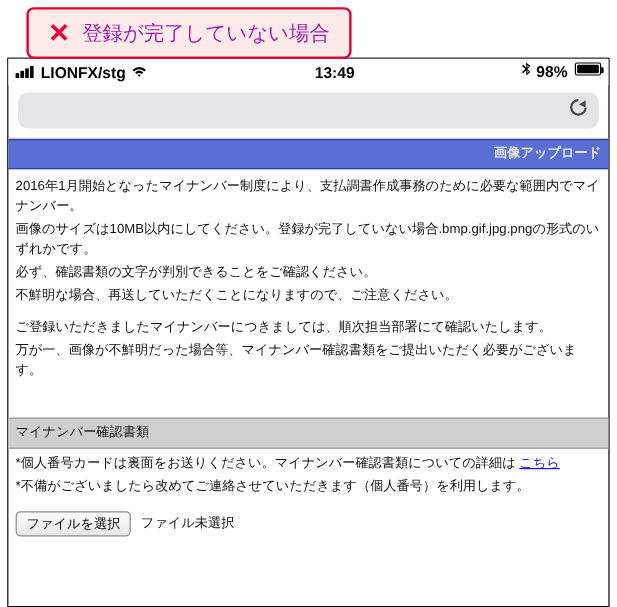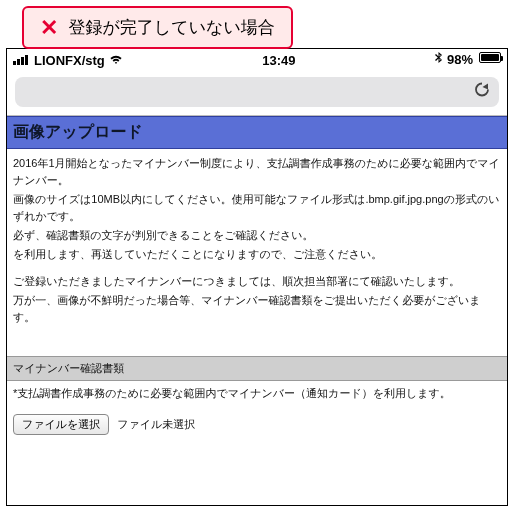--- a/index.html
+++ b/index.html
@@ -26,7 +26,7 @@
   }
   .callout-text {
     font-size: 17px;
-    color: #000000;
+    color: #a21caf;
   }
   
   .frame {

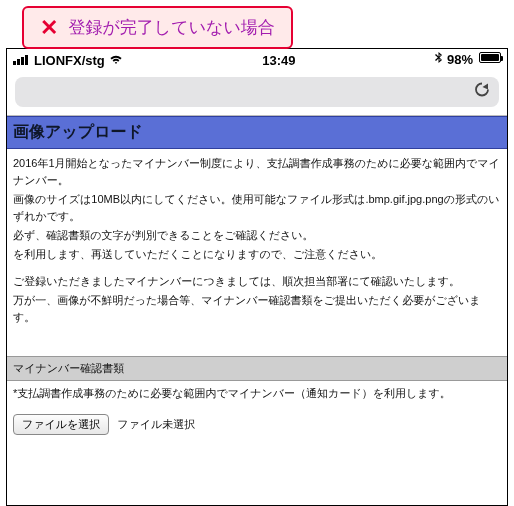--- a/index.html
+++ b/index.html
@@ -91,12 +91,13 @@
   
   .section-header {
     background: #5a6fd6;
-    color: #0f172a;
+    color: #e5e5e5;
     font-weight: bold;
-    font-size: 16px;
+    font-size: 11px;
     padding: 3px 6px;
     border-top: 1px solid #2f3f9e;
     border-bottom: 1px solid #2f3f9e;
+    text-align: right;
   }
   .paras { padding: 6px 6px; }
   .paras p { margin-bottom: 10px; }

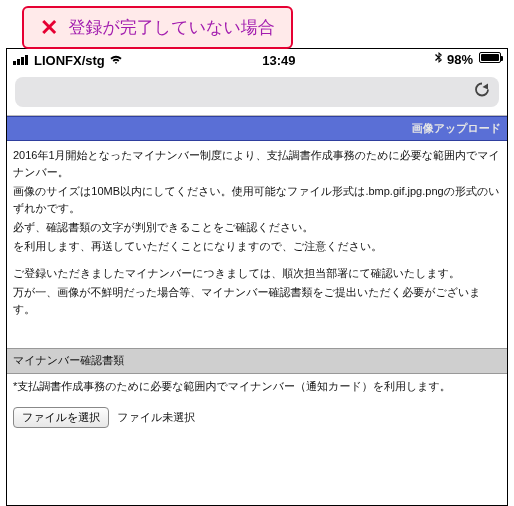--- a/index.html
+++ b/index.html
@@ -187,7 +187,7 @@
       <p class="tight">2016年1月開始となったマイナンバー制度により、支払調書作成事務のために必要な範囲内でマイナンバー。</p>
 
 
-      <p class="tight">画像のサイズは10MB以内にしてください。使用可能なファイル形式は.bmp.gif.jpg.pngの形式のいずれかです。</p>
+      <p class="tight">画像のサイズは10MB以内にしてください。登録が完了していない場合.bmp.gif.jpg.pngの形式のいずれかです。</p>
       <p class="tight">必ず、確認書類の文字が判別できることをご確認ください。</p>
       <p>を利用します、再送していただくことになりますので、ご注意ください。</p>
 

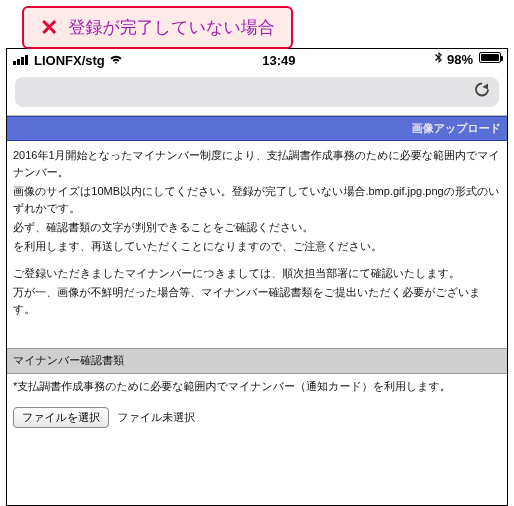--- a/index.html
+++ b/index.html
@@ -189,7 +189,7 @@
 
       <p class="tight">画像のサイズは10MB以内にしてください。登録が完了していない場合.bmp.gif.jpg.pngの形式のいずれかです。</p>
       <p class="tight">必ず、確認書類の文字が判別できることをご確認ください。</p>
-      <p>を利用します、再送していただくことになりますので、ご注意ください。</p>
+      <p>不鮮明な場合、再送していただくことになりますので、ご注意ください。</p>
 
       <p class="tight">ご登録いただきましたマイナンバーにつきましては、順次担当部署にて確認いたします。</p>
       <p>万が一、画像が不鮮明だった場合等、マイナンバー確認書類をご提出いただく必要がございます。</p>

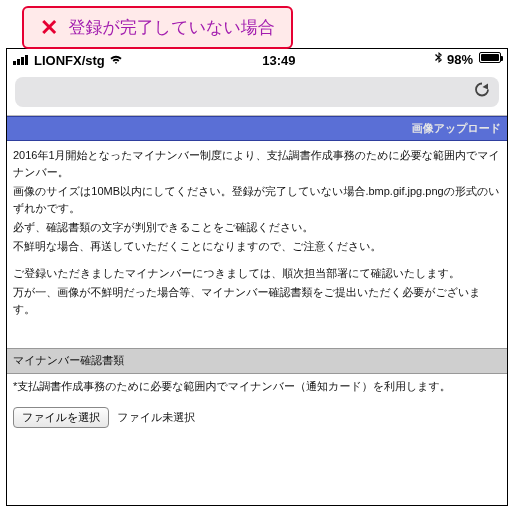--- a/index.html
+++ b/index.html
@@ -197,6 +197,7 @@
 
     <div class="sub-header">マイナンバー確認書類</div>
     <ul class="bullets">
+      <li><span>個人番号カードは裏面をお送りください。マイナンバー確認書類についての詳細は </span><span class="link">こちら</span></li>
       <li>支払調書作成事務のために必要な範囲内でマイナンバー（通知カード）を利用します。</li>
     </ul>
 

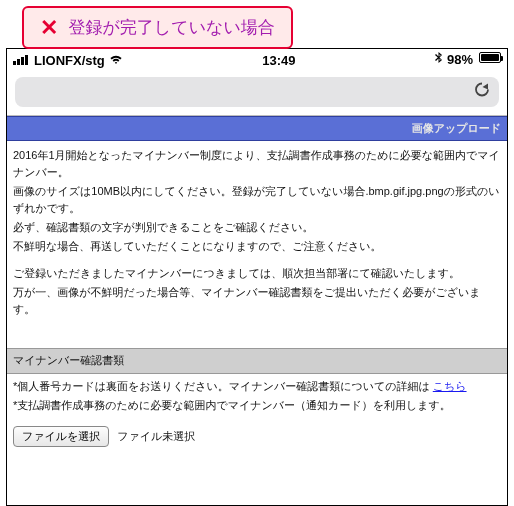--- a/index.html
+++ b/index.html
@@ -198,7 +198,7 @@
     <div class="sub-header">マイナンバー確認書類</div>
     <ul class="bullets">
       <li><span>個人番号カードは裏面をお送りください。マイナンバー確認書類についての詳細は </span><span class="link">こちら</span></li>
-      <li>支払調書作成事務のために必要な範囲内でマイナンバー（通知カード）を利用します。</li>
+      <li>不備がございましたら改めてご連絡させていただきます（個人番号）を利用します。</li>
     </ul>
 
     <div class="upload-row">

